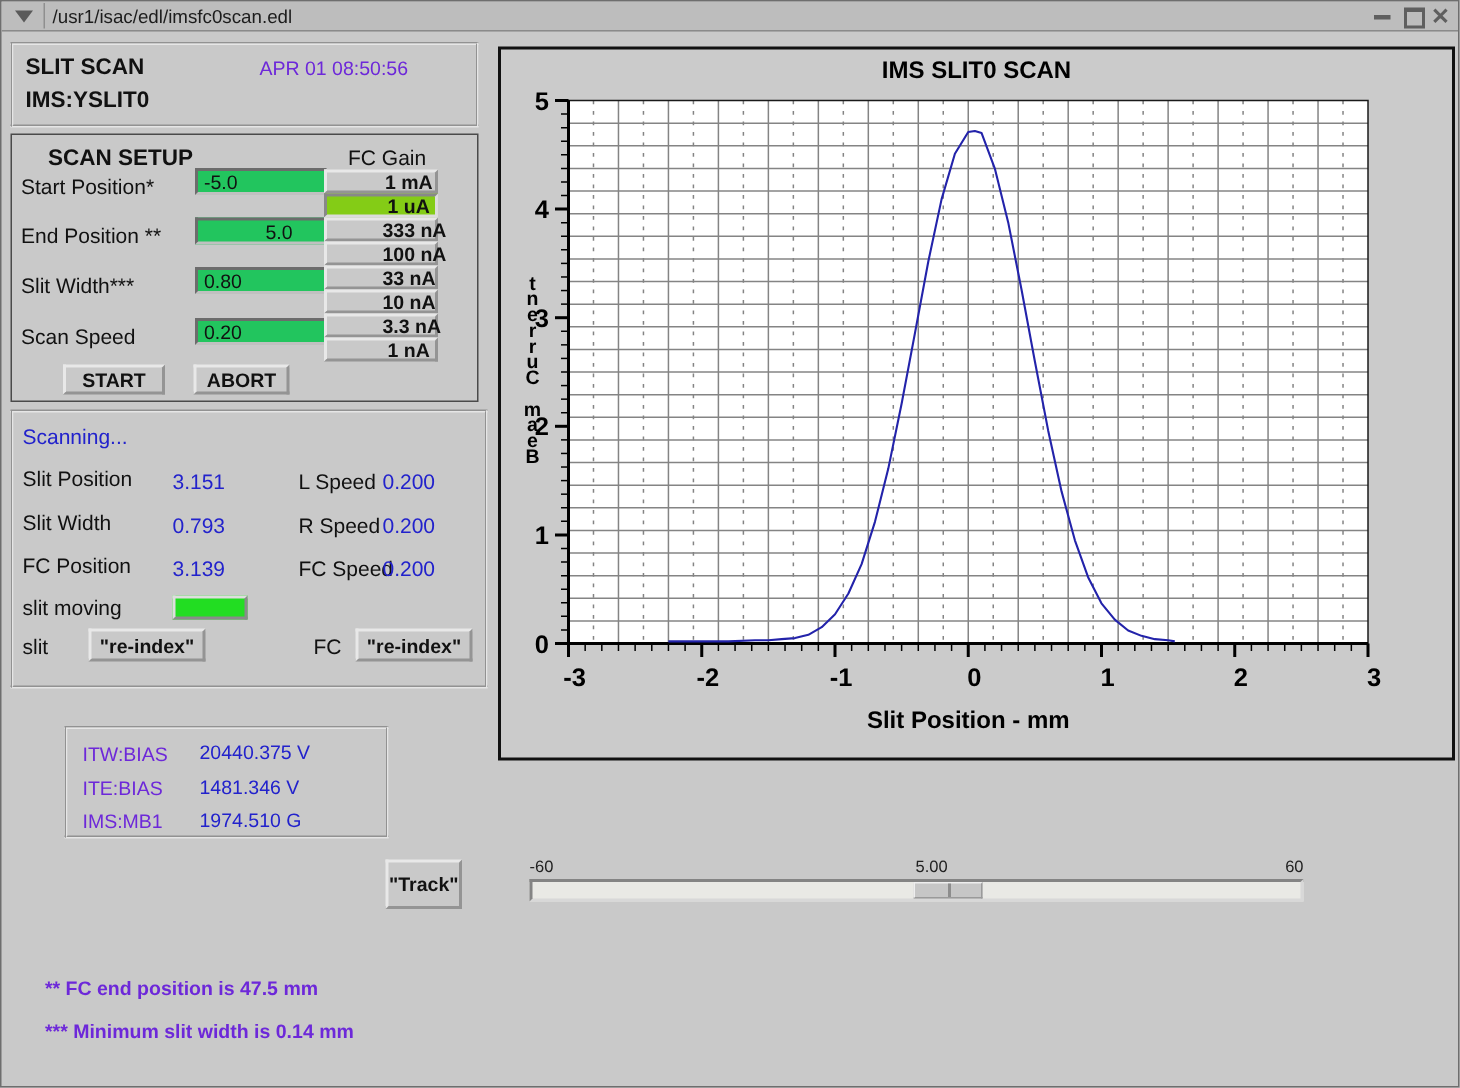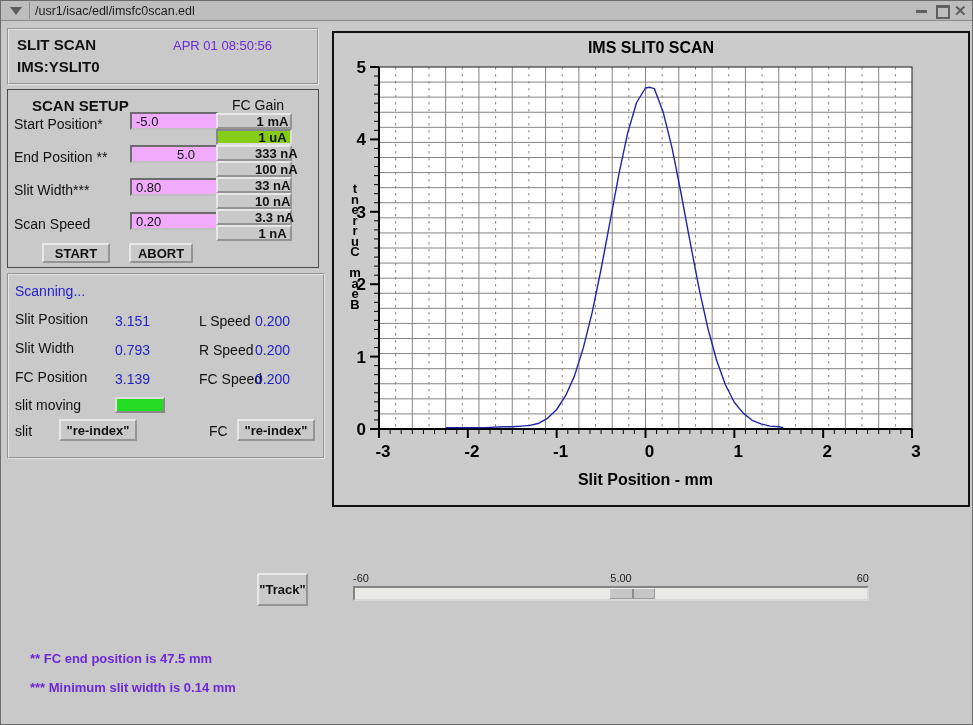--- a/index.html
+++ b/index.html
@@ -43,7 +43,7 @@
   .bold{font-weight:bold;}
   .blue{color:#2222cc;}
   .inputbox{
-    background:#f0abfc;border:2px inset #c0c0c0;box-sizing:border-box;
+    background:#22c55e;border:2px inset #c0c0c0;box-sizing:border-box;
     font-family:"Liberation Sans",sans-serif;font-size:13px;color:#111;
     padding:0 0 0 4px;width:88px;height:18px;
   }

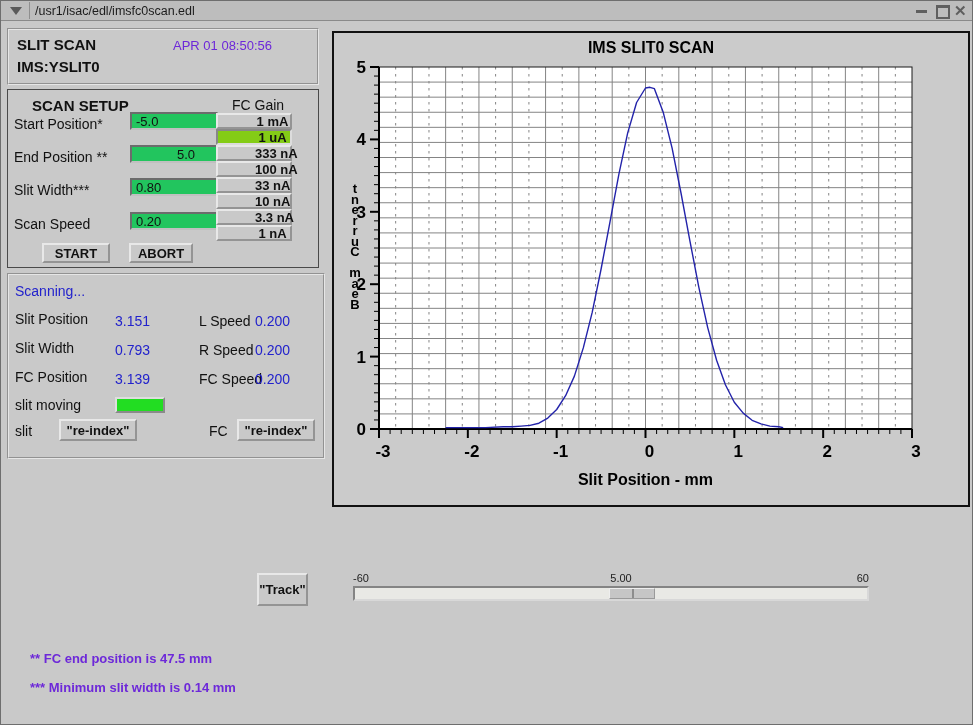--- a/index.html
+++ b/index.html
@@ -163,6 +163,14 @@
     <button class="abs btn3d" style="left:228px;top:144px;width:78px;height:22px;">"re-index"</button>
   </div>
 
+  <div class="abs groove" style="left:42px;top:483px;width:216px;height:75px;">
+    <div class="abs lbl13" style="left:10px;top:9px;">ITW:BIAS</div>
+    <div class="abs lbl13 blue" style="left:88px;top:8px;">20440.375 V</div>
+    <div class="abs lbl13" style="left:10px;top:32px;">ITE:BIAS</div>
+    <div class="abs lbl13 blue" style="left:88px;top:31px;">1481.346 V</div>
+    <div class="abs lbl13" style="left:10px;top:54px;">IMS:MB1</div>
+    <div class="abs lbl13 blue" style="left:88px;top:53px;">1974.510 G</div>
+  </div>
 
   <div id="chart-frame">
     <div id="chart-title">IMS SLIT0 SCAN</div>

